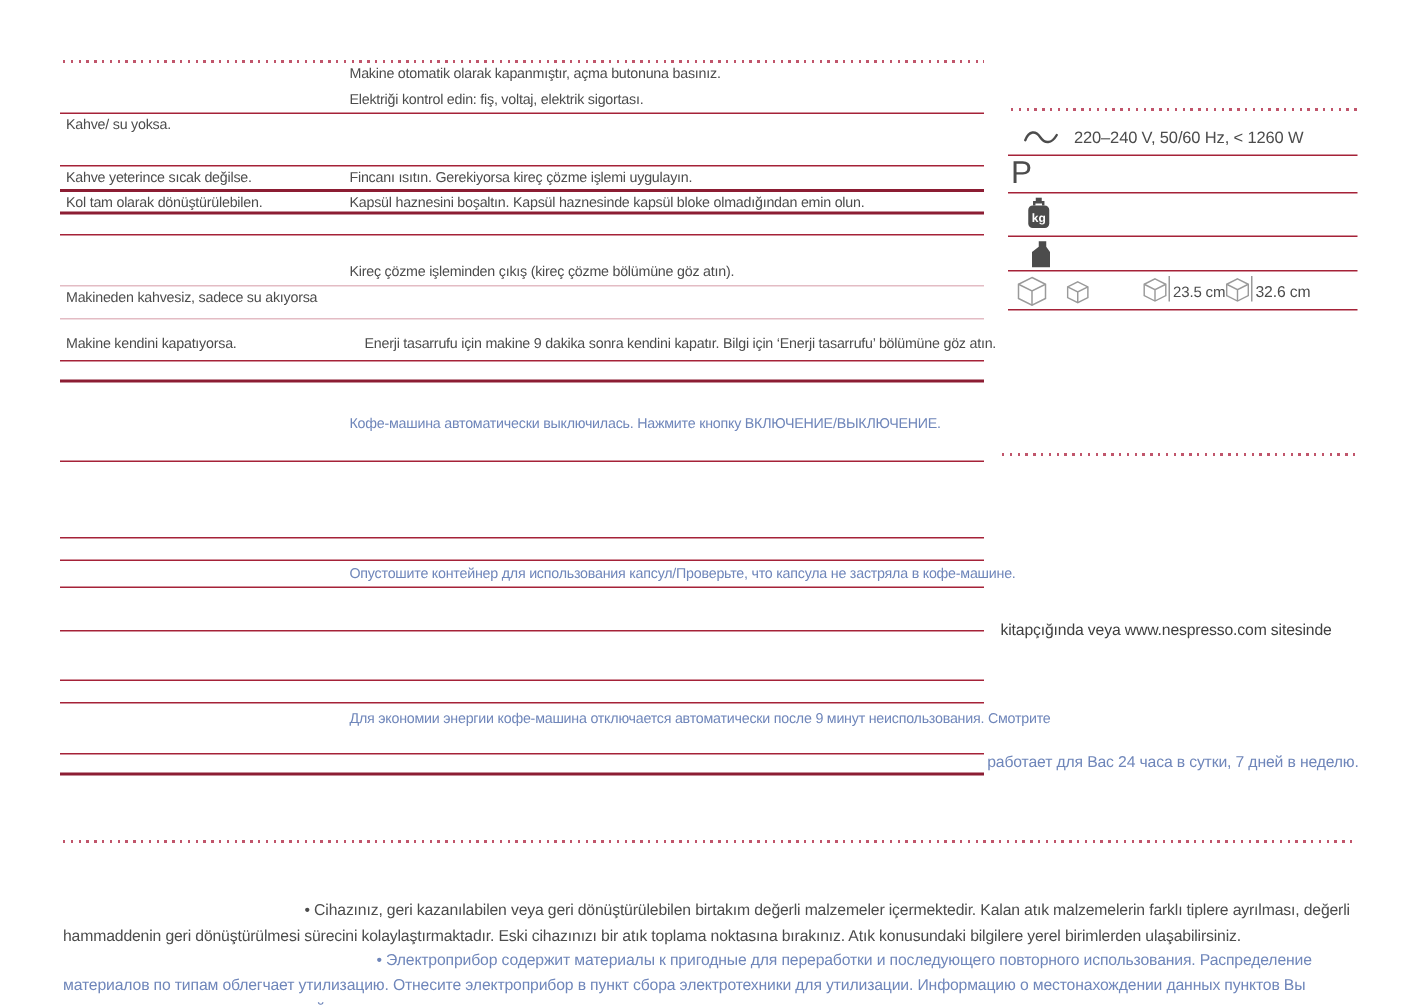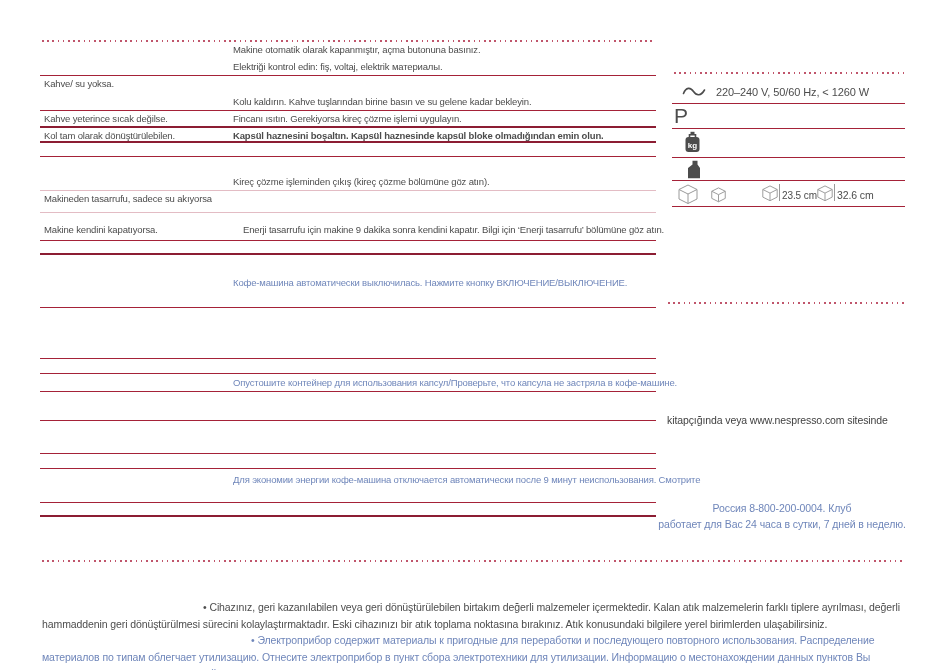--- a/index.html
+++ b/index.html
@@ -33,7 +33,7 @@
   <div class="dot-line" style="left:42px;top:40px;width:614px;"></div>
 
   <div class="t" style="left:233px;top:44px;">Makine otomatik olarak kapanmıştır, açma butonuna basınız.</div>
-  <div class="t" style="left:233px;top:61px;">Elektriği kontrol edin: fiş, voltaj, elektrik материалы.</div>
+  <div class="t" style="left:233px;top:61px;">Elektriği kontrol edin: fiş, voltaj, elektrik sigortası.</div>
   <div class="hl hl-l" style="top:75px;"></div>
 
   <div class="t" style="left:44px;top:78px;">Kahve/ su yoksa.</div>

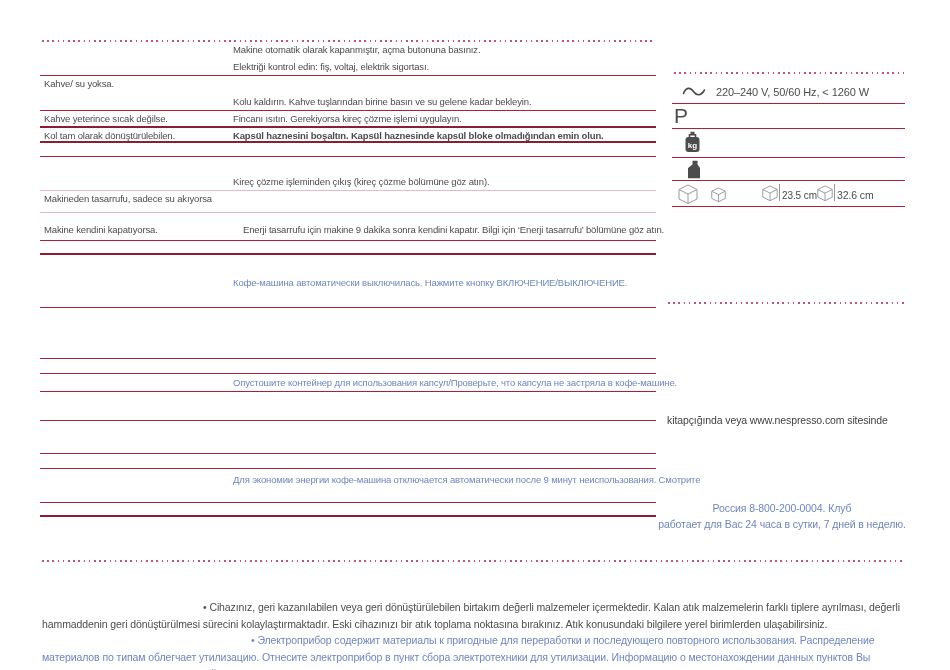--- a/index.html
+++ b/index.html
@@ -37,7 +37,6 @@
   <div class="hl hl-l" style="top:75px;"></div>
 
   <div class="t" style="left:44px;top:78px;">Kahve/ su yoksa.</div>
-  <div class="t" style="left:233px;top:96px;">Kolu kaldırın. Kahve tuşlarından birine basın ve su gelene kadar bekleyin.</div>
   <div class="hl hl-l" style="top:110px;"></div>
 
   <div class="t" style="left:44px;top:113px;">Kahve yeterince sıcak değilse.</div>

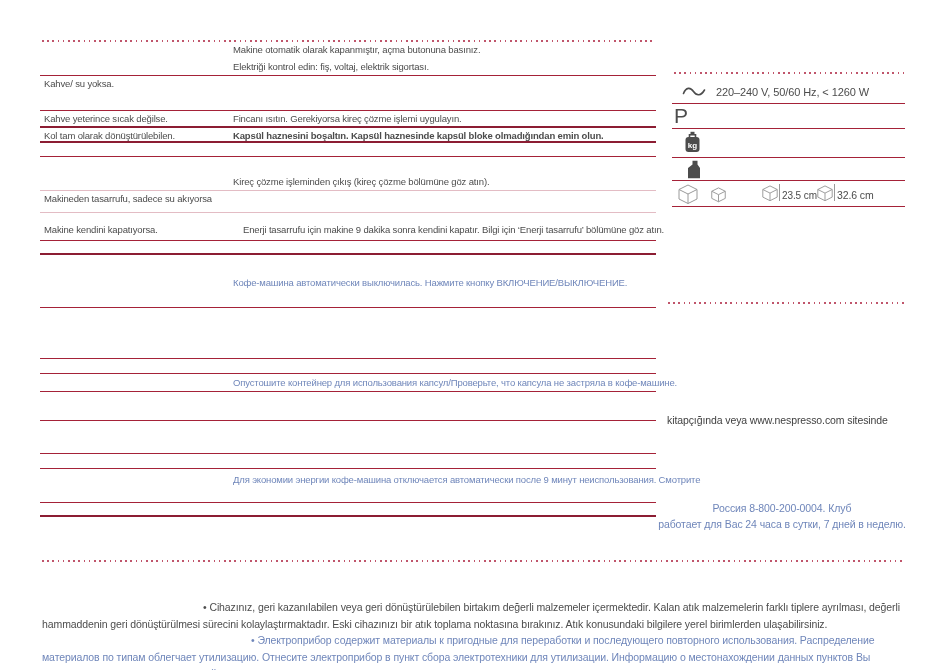--- a/index.html
+++ b/index.html
@@ -44,7 +44,7 @@
   <div class="hl hl-l strong" style="top:126px;"></div>
 
   <div class="t" style="left:44px;top:130px;">Kol tam olarak dönüştürülebilen.</div>
-  <div class="t" style="left:233px;top:130px;font-weight:bold;">Kapsül haznesini boşaltın. Kapsül haznesinde kapsül bloke olmadığından emin olun.</div>
+  <div class="t" style="left:233px;top:130px;">Kapsül haznesini boşaltın. Kapsül haznesinde kapsül bloke olmadığından emin olun.</div>
   <div class="hl hl-l strong" style="top:141px;"></div>
   <div class="hl hl-l" style="top:156px;"></div>
 

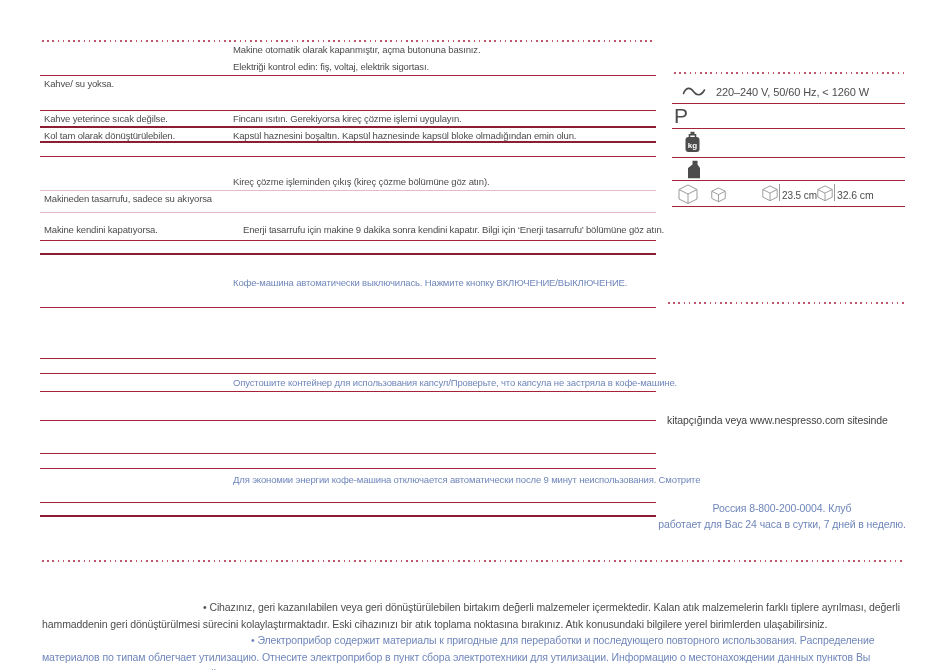--- a/index.html
+++ b/index.html
@@ -50,7 +50,7 @@
 
   <div class="t" style="left:233px;top:176px;">Kireç çözme işleminden çıkış (kireç çözme bölümüne göz atın).</div>
   <div class="hl hl-l faint" style="top:190px;"></div>
-  <div class="t" style="left:44px;top:193px;">Makineden tasarrufu, sadece su akıyorsa</div>
+  <div class="t" style="left:44px;top:193px;">Makineden kahvesiz, sadece su akıyorsa</div>
   <div class="hl hl-l faint" style="top:212px;"></div>
 
   <div class="t" style="left:44px;top:224px;">Makine kendini kapatıyorsa.</div>

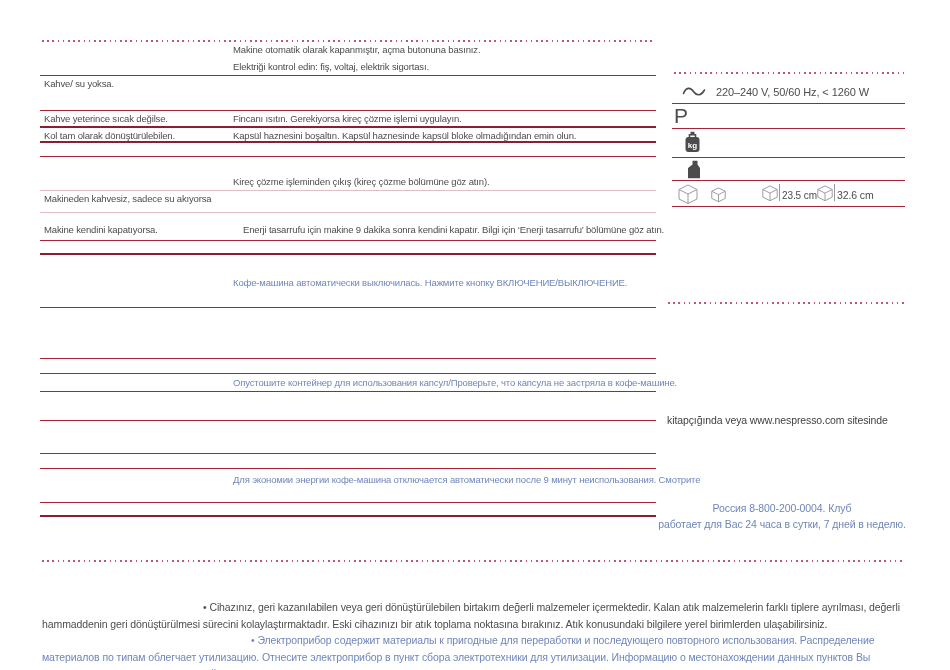--- a/index.html
+++ b/index.html
@@ -123,7 +123,6 @@
   <div class="para" style="left:667px;top:380px;width:240px;color:#3f3f3f;">kitapçığında veya www.nespresso.com sitesinde</div>
 
   <div class="para ru" style="left:656px;top:468px;width:252px;text-align:center;line-height:16px;">
-    <div>Россия 8-800-200-0004. Клуб</div>
     <div>работает для Вас 24 часа в сутки, 7 дней в неделю.</div>
   </div>
 

